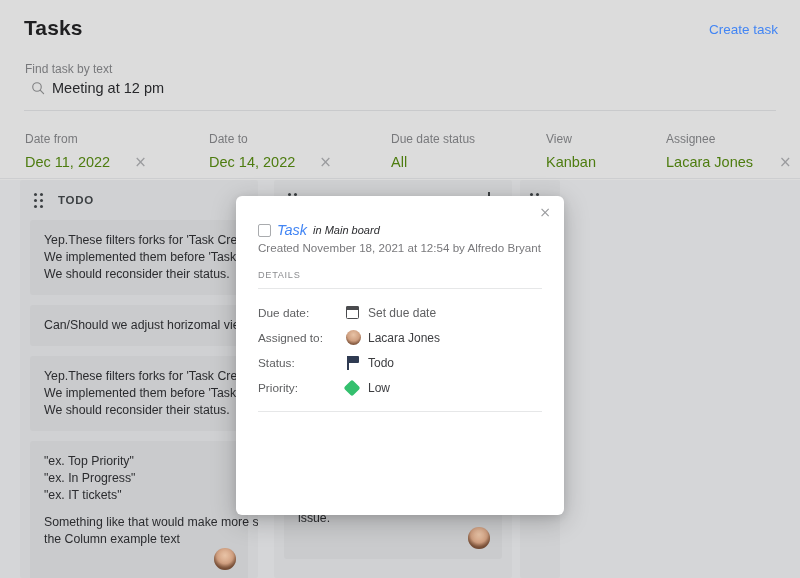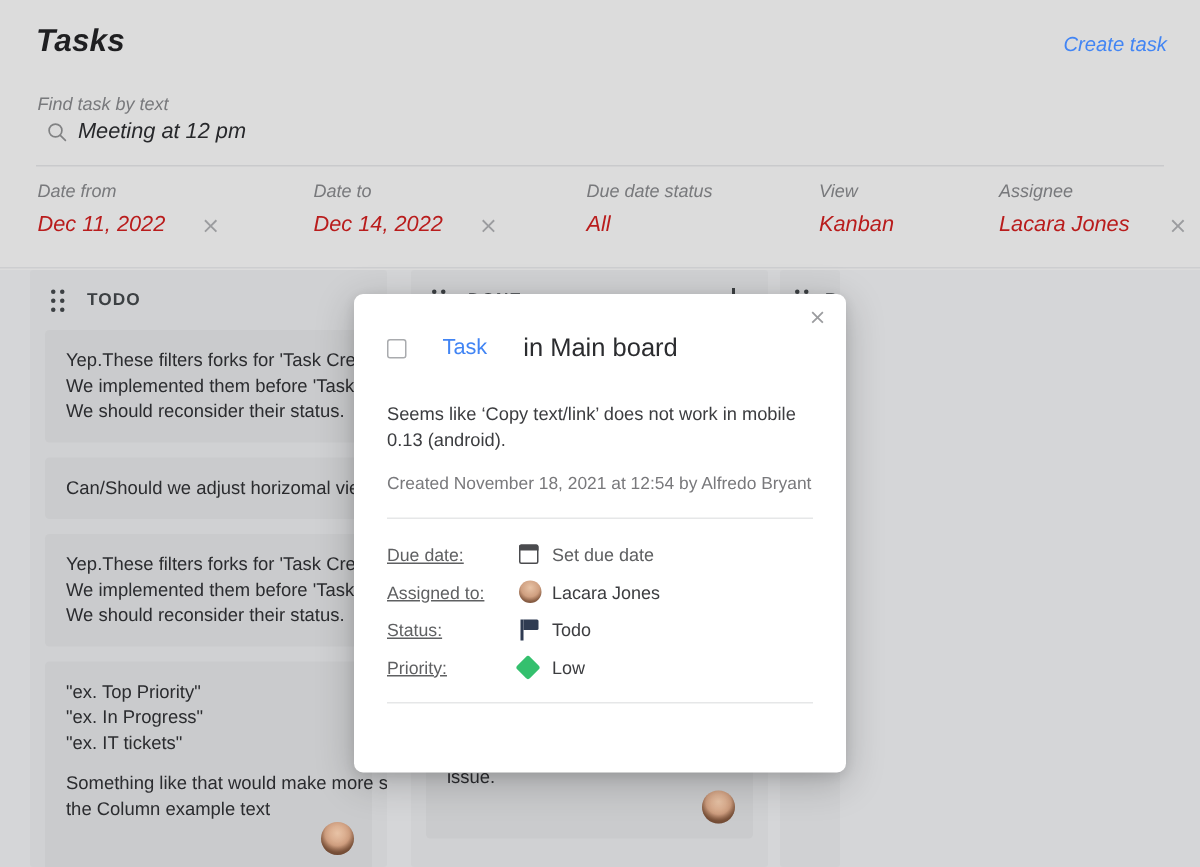--- a/index.html
+++ b/index.html
@@ -27,7 +27,6 @@
     width: 800px;
     height: 180px;
     background: #dcdcdc;
-    font-style: italic;
   }
 
   .page-title {

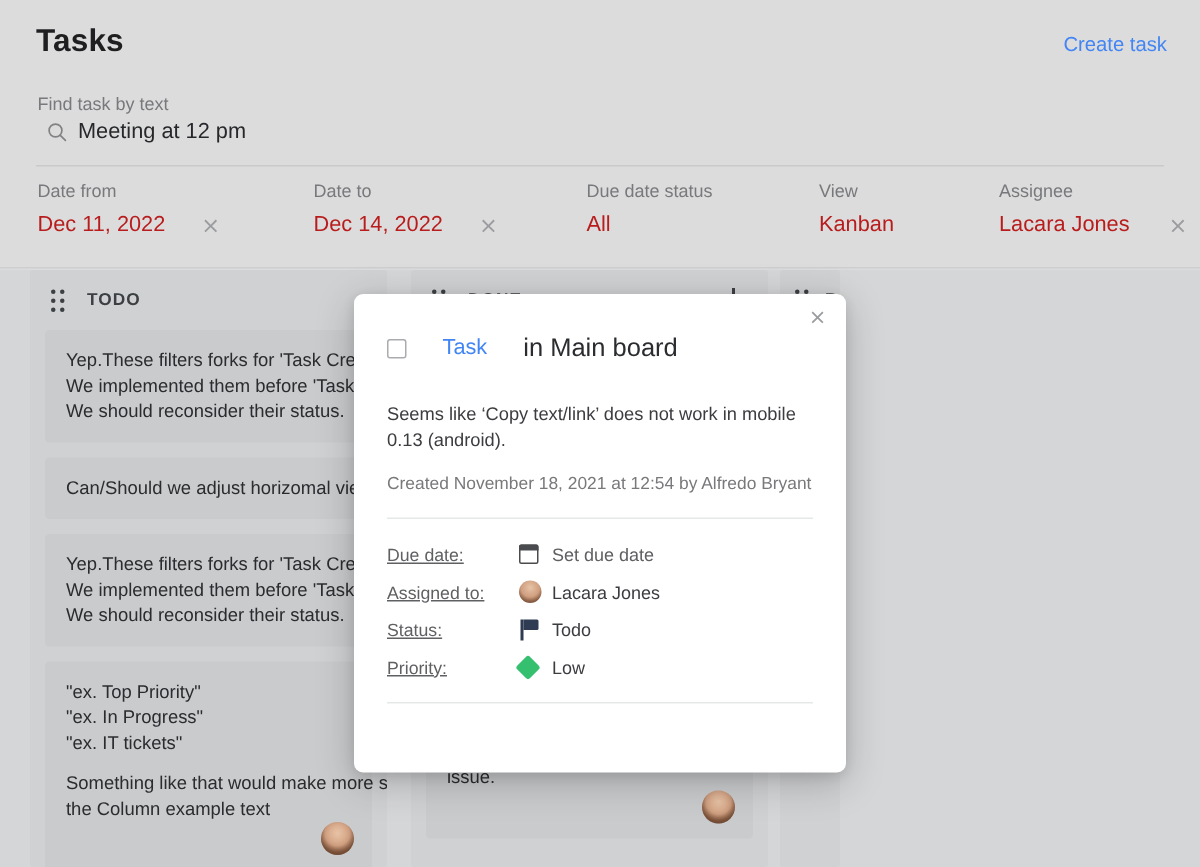--- a/index.html
+++ b/index.html
@@ -89,7 +89,7 @@
   .filters {
     position: absolute;
     left: 0;
-    top: 120px;
+    top: 132px;
     width: 694px;
     height: 58px;
   }

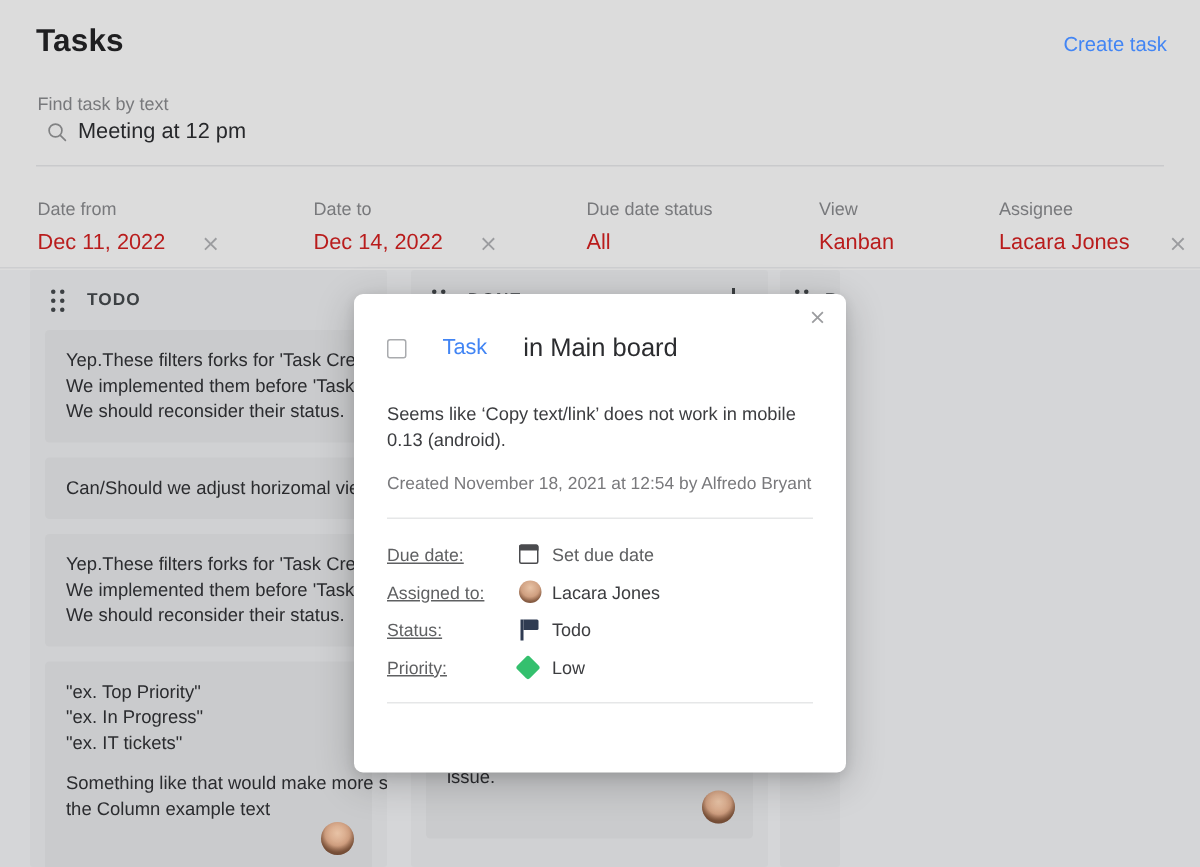--- a/index.html
+++ b/index.html
@@ -107,7 +107,7 @@
   }
   .filter .f-value {
     font-size: 14.5px;
-    color: #b91c1c;
+    color: #4d7c0f;
     white-space: nowrap;
   }
   .f-row { display: flex; align-items: center; }

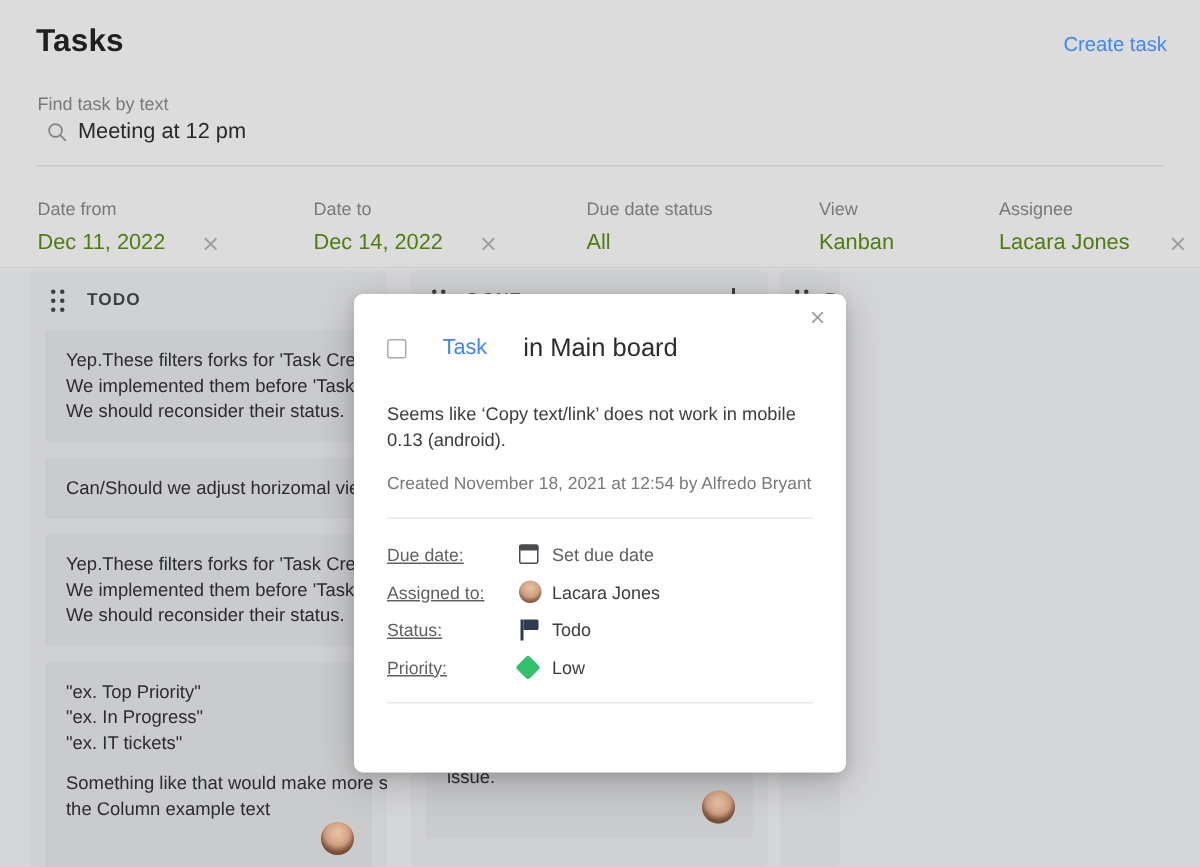--- a/index.html
+++ b/index.html
@@ -267,8 +267,9 @@
   .m-title-row {
     display: flex;
     align-items: center;
-    gap: 24px;
-    margin-bottom: 26px;
+    gap: 6px;
+    margin-bottom: 3px;
+    font-style: italic;
   }
   .m-checkbox {
     width: 13px; height: 13px;

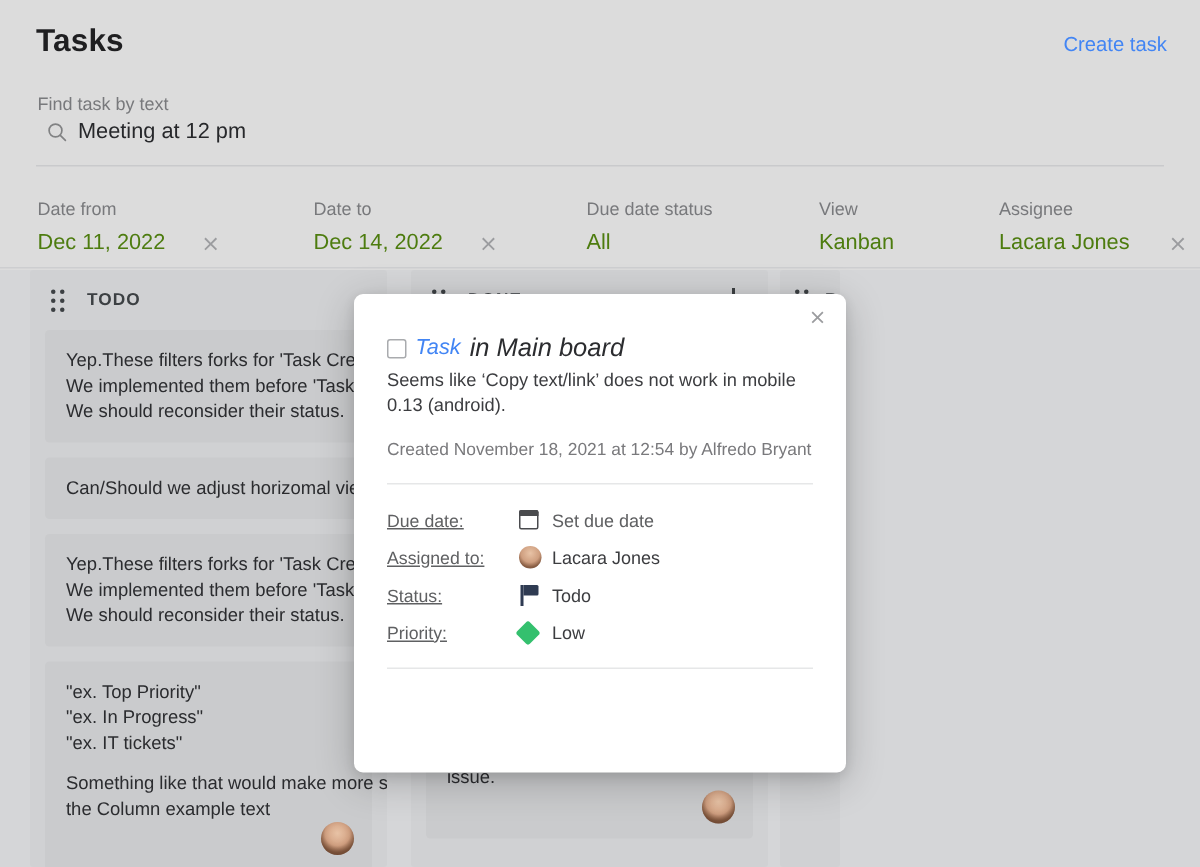--- a/index.html
+++ b/index.html
@@ -285,7 +285,7 @@
     cursor: pointer;
   }
   .m-title-rest {
-    font-size: 17px;
+    font-size: 11px;
     color: #2b2c2f;
   }
 

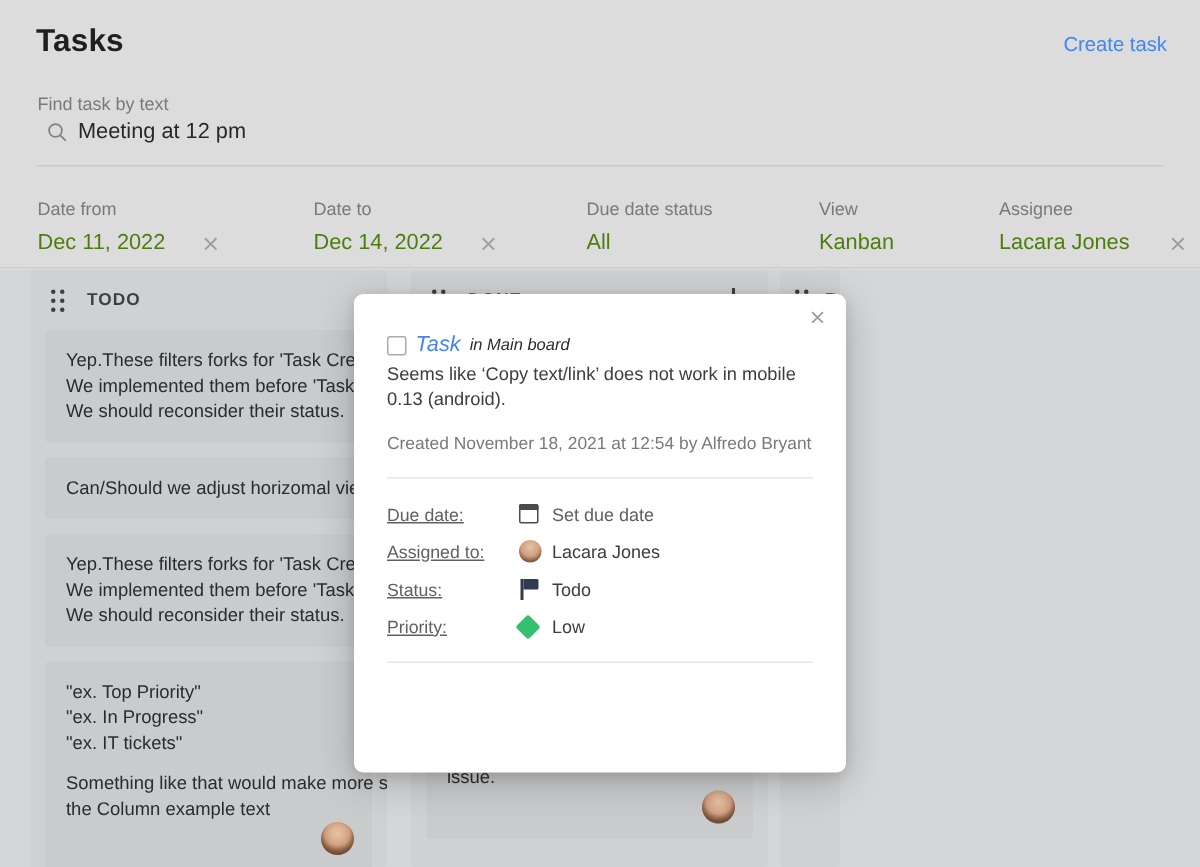--- a/index.html
+++ b/index.html
@@ -605,7 +605,6 @@
           <span class="m-title-rest">in Main board</span>
         </div>
 
-        <div class="m-desc">Seems like ‘Copy text/link’ does not work in mobile 0.13 (android).</div>
 
         <div class="m-created">Created November 18, 2021 at 12:54 by Alfredo Bryant</div>
 

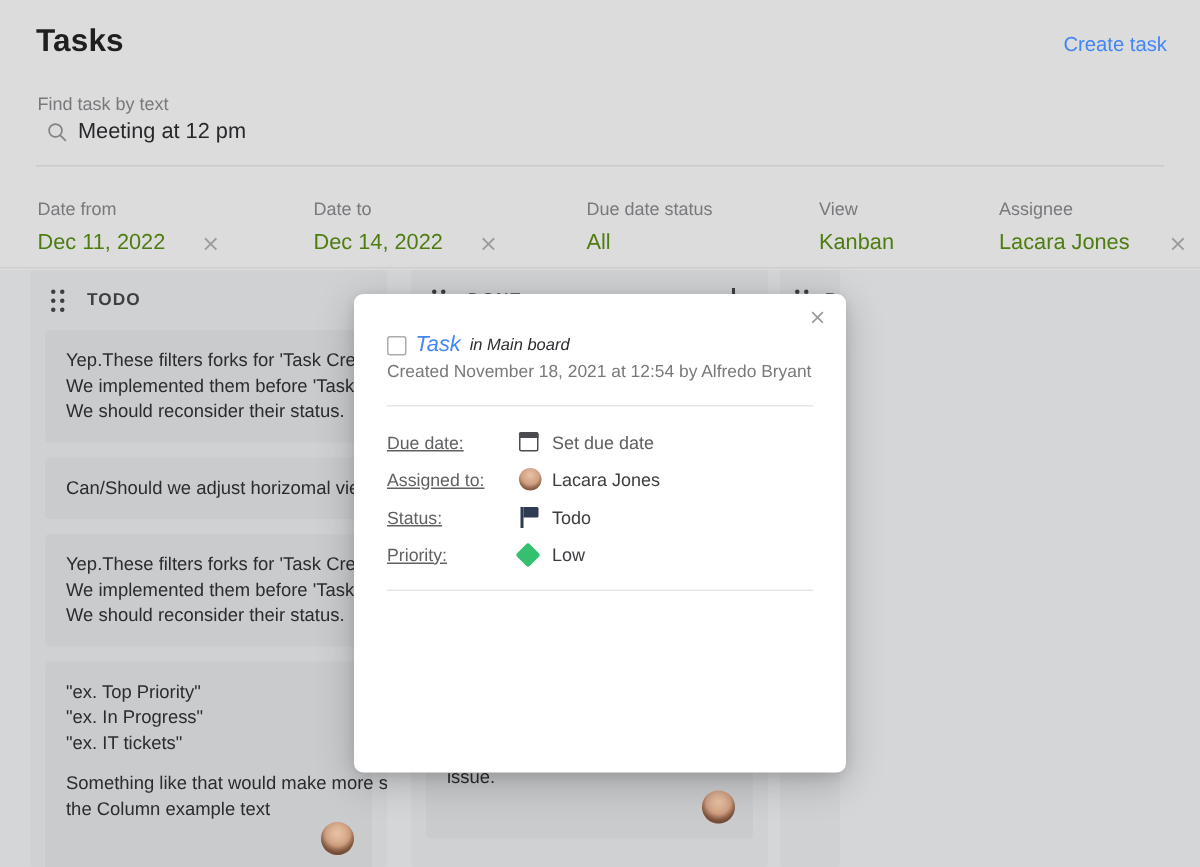--- a/index.html
+++ b/index.html
@@ -608,6 +608,7 @@
 
         <div class="m-created">Created November 18, 2021 at 12:54 by Alfredo Bryant</div>
 
+        <div class="m-section-label">DETAILS</div>
         <div class="m-divider"></div>
 
         <div class="detail-row">

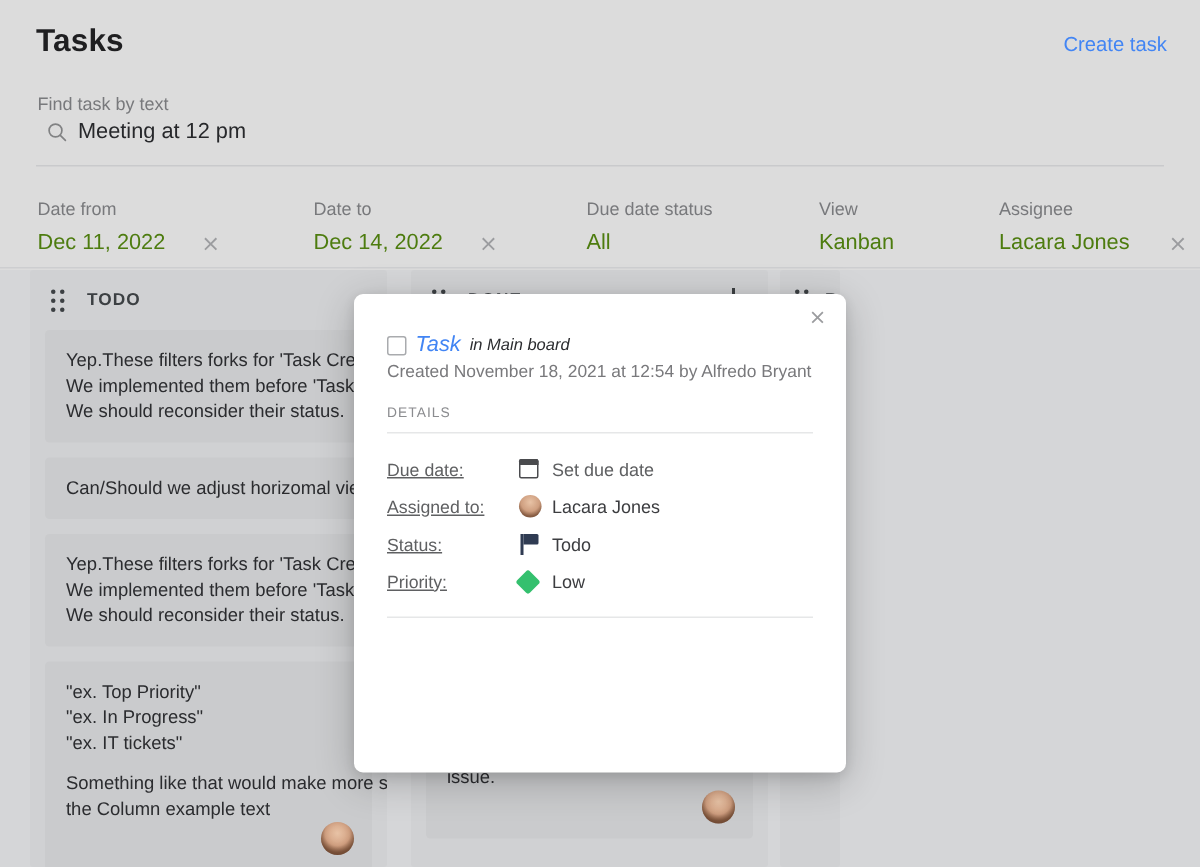--- a/index.html
+++ b/index.html
@@ -327,7 +327,6 @@
     font-size: 11.8px;
     color: #5f6062;
     flex: 0 0 auto;
-    text-decoration: underline;
   }
   .d-icon {
     width: 22px;

